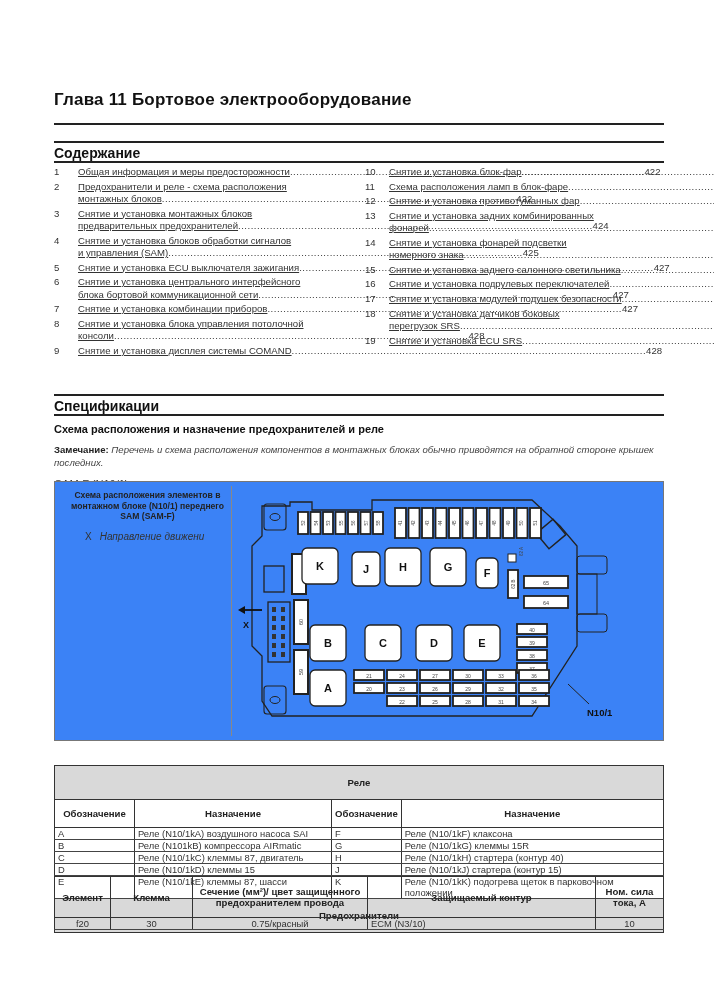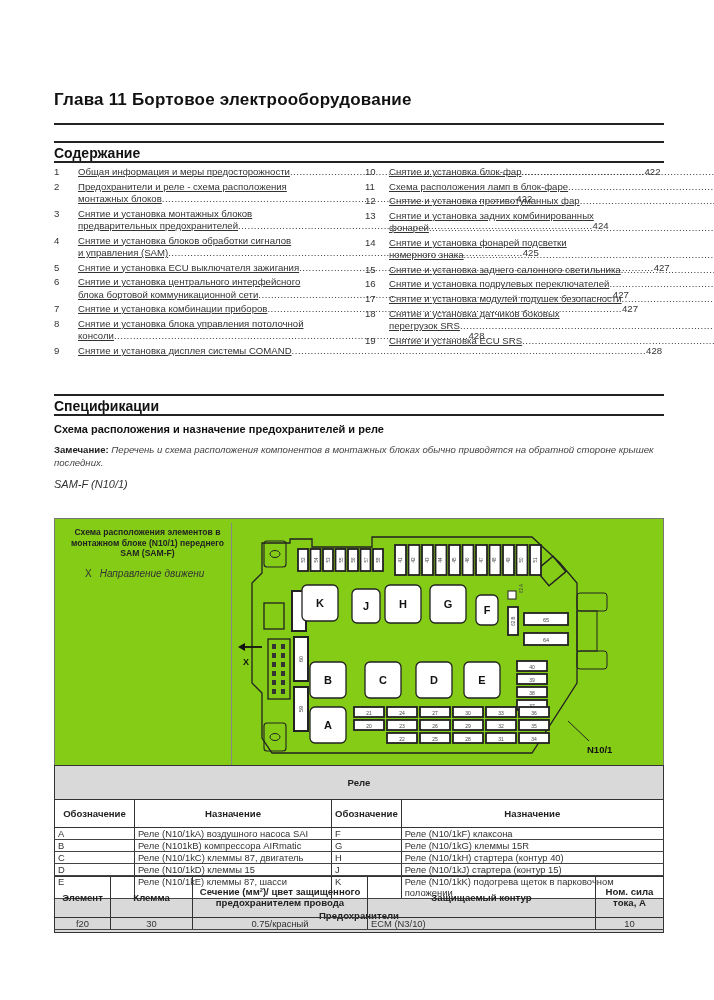--- a/index.html
+++ b/index.html
@@ -22,7 +22,7 @@
   .note b{color:#222;}
   .note i{font-style:italic;}
   .fig-label{position:absolute;left:0;top:478px;font-size:11px;font-style:italic;color:#333;}
-  .figure{position:absolute;left:0;top:518px;width:608px;height:258px;border:1.5px solid #777;background:#84cc16;}
+  .figure{position:absolute;left:0;top:481px;width:608px;height:258px;border:1.5px solid #777;background:#3b82f6;}
   .fig-caption{position:absolute;left:10px;top:8px;width:165px;font-size:8.6px;font-weight:bold;text-align:center;line-height:10.5px;color:#222;}
   .fig-legend{position:absolute;left:30px;top:49px;font-size:10px;font-style:italic;color:#333;white-space:nowrap;}
   .fig-legend .k{font-style:normal;margin-right:8px;}

